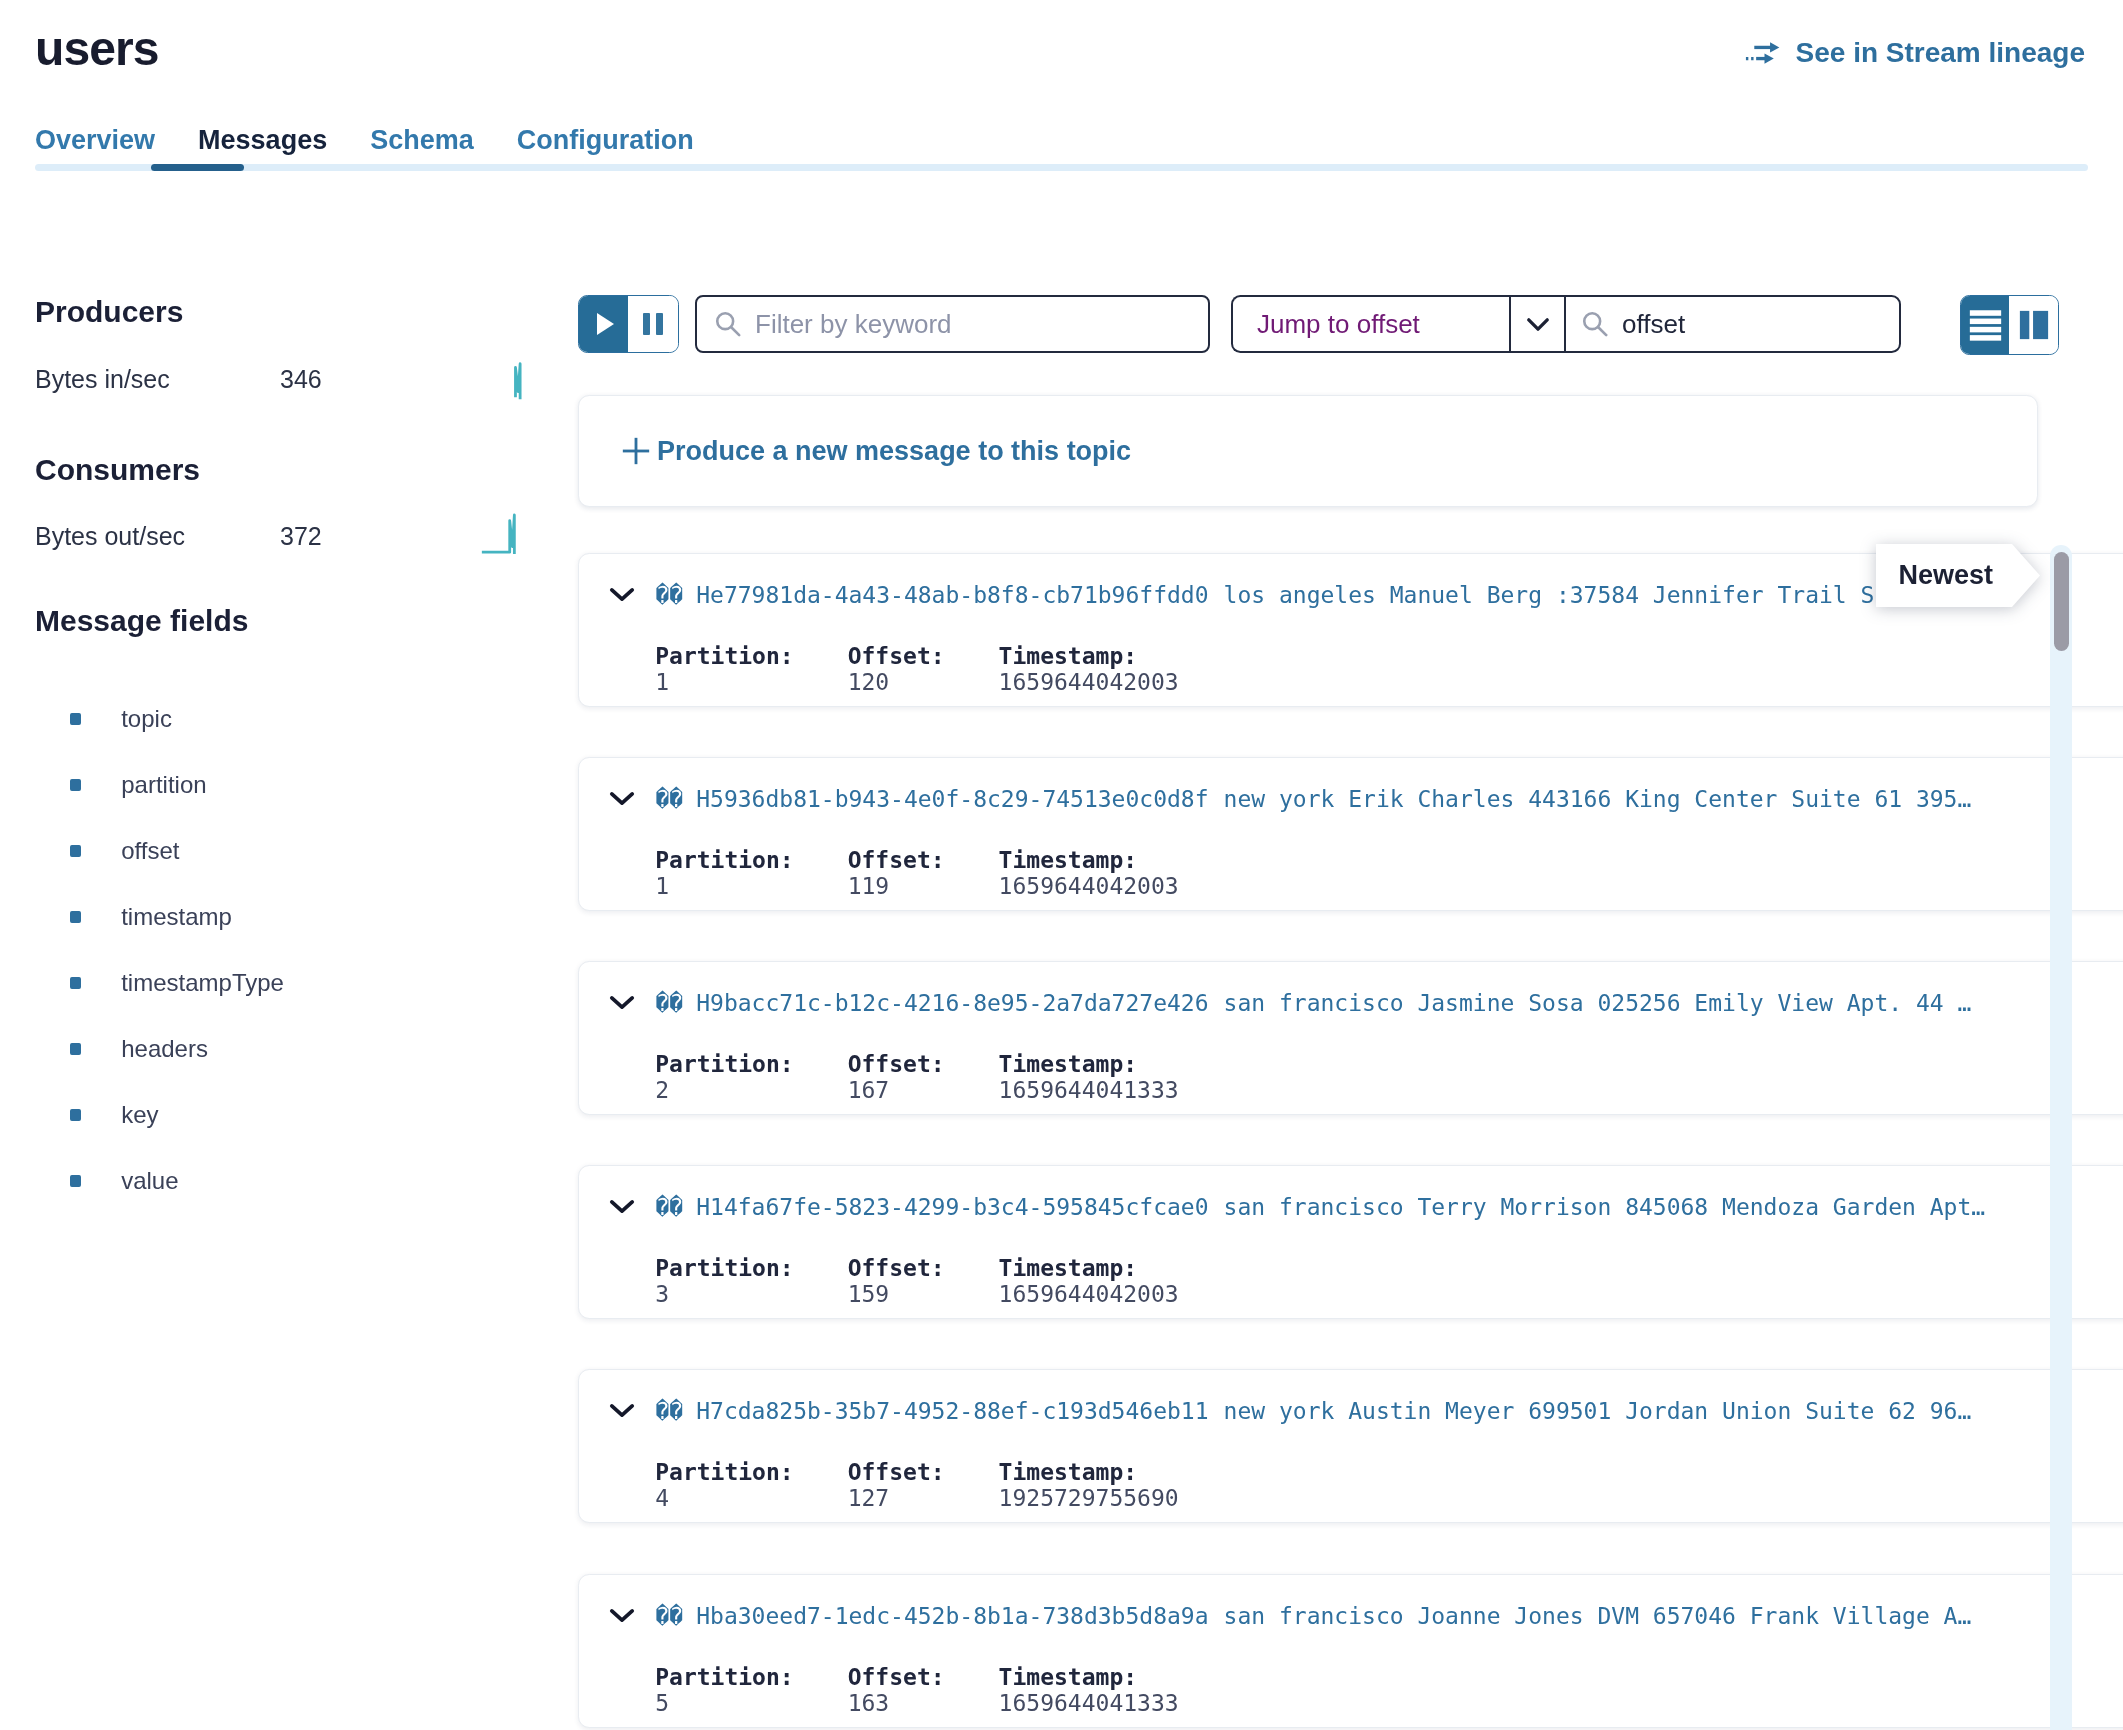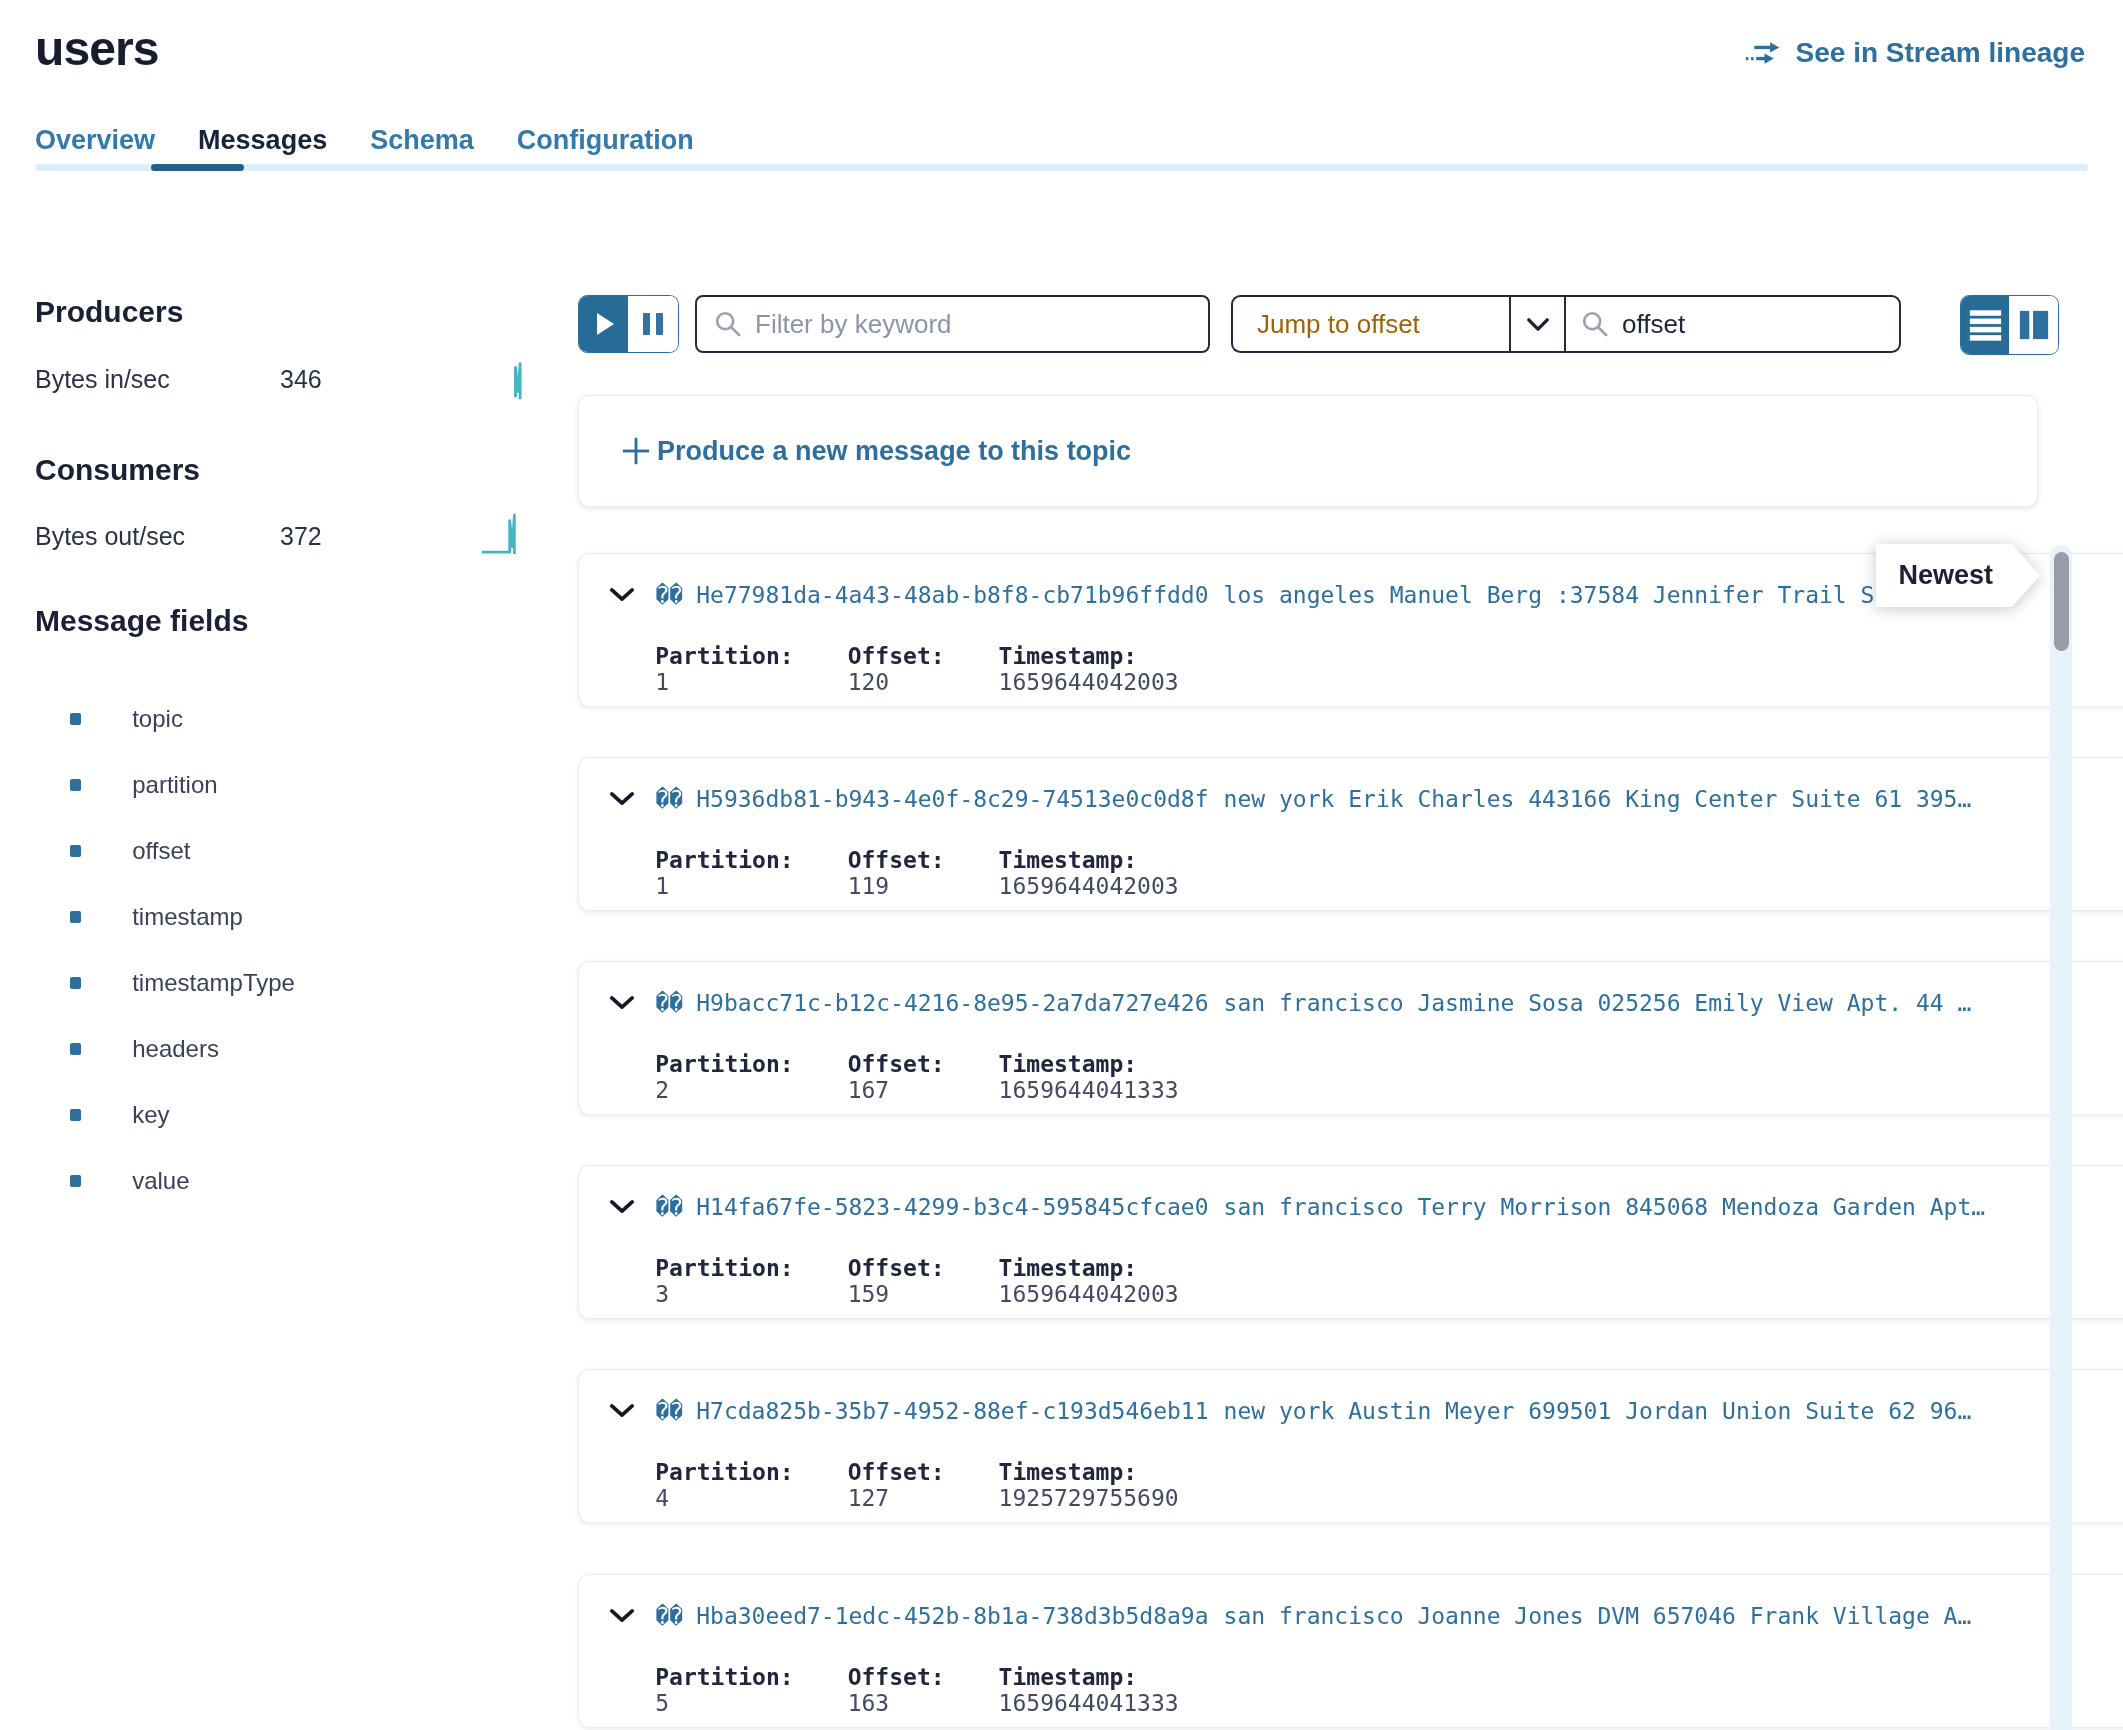--- a/index.html
+++ b/index.html
@@ -44,7 +44,7 @@
 
   .jump-select { position:absolute; left:1231px; top:295px; width:334px; height:58px; border:2.3px solid #232a3e;
                  border-radius:9.3px 0 0 9.3px; border-right:none; display:flex; align-items:center; background:#fff; cursor:pointer; }
-  .jump-text { font-size:26px; color:#a16207; padding-left:24px; flex:1; }
+  .jump-text { font-size:26px; color:#701a75; padding-left:24px; flex:1; }
   .jump-divider { width:1.9px; height:100%; background:#232a3e; }
   .jump-chevron { width:54px; display:flex; align-items:center; justify-content:center; }
 

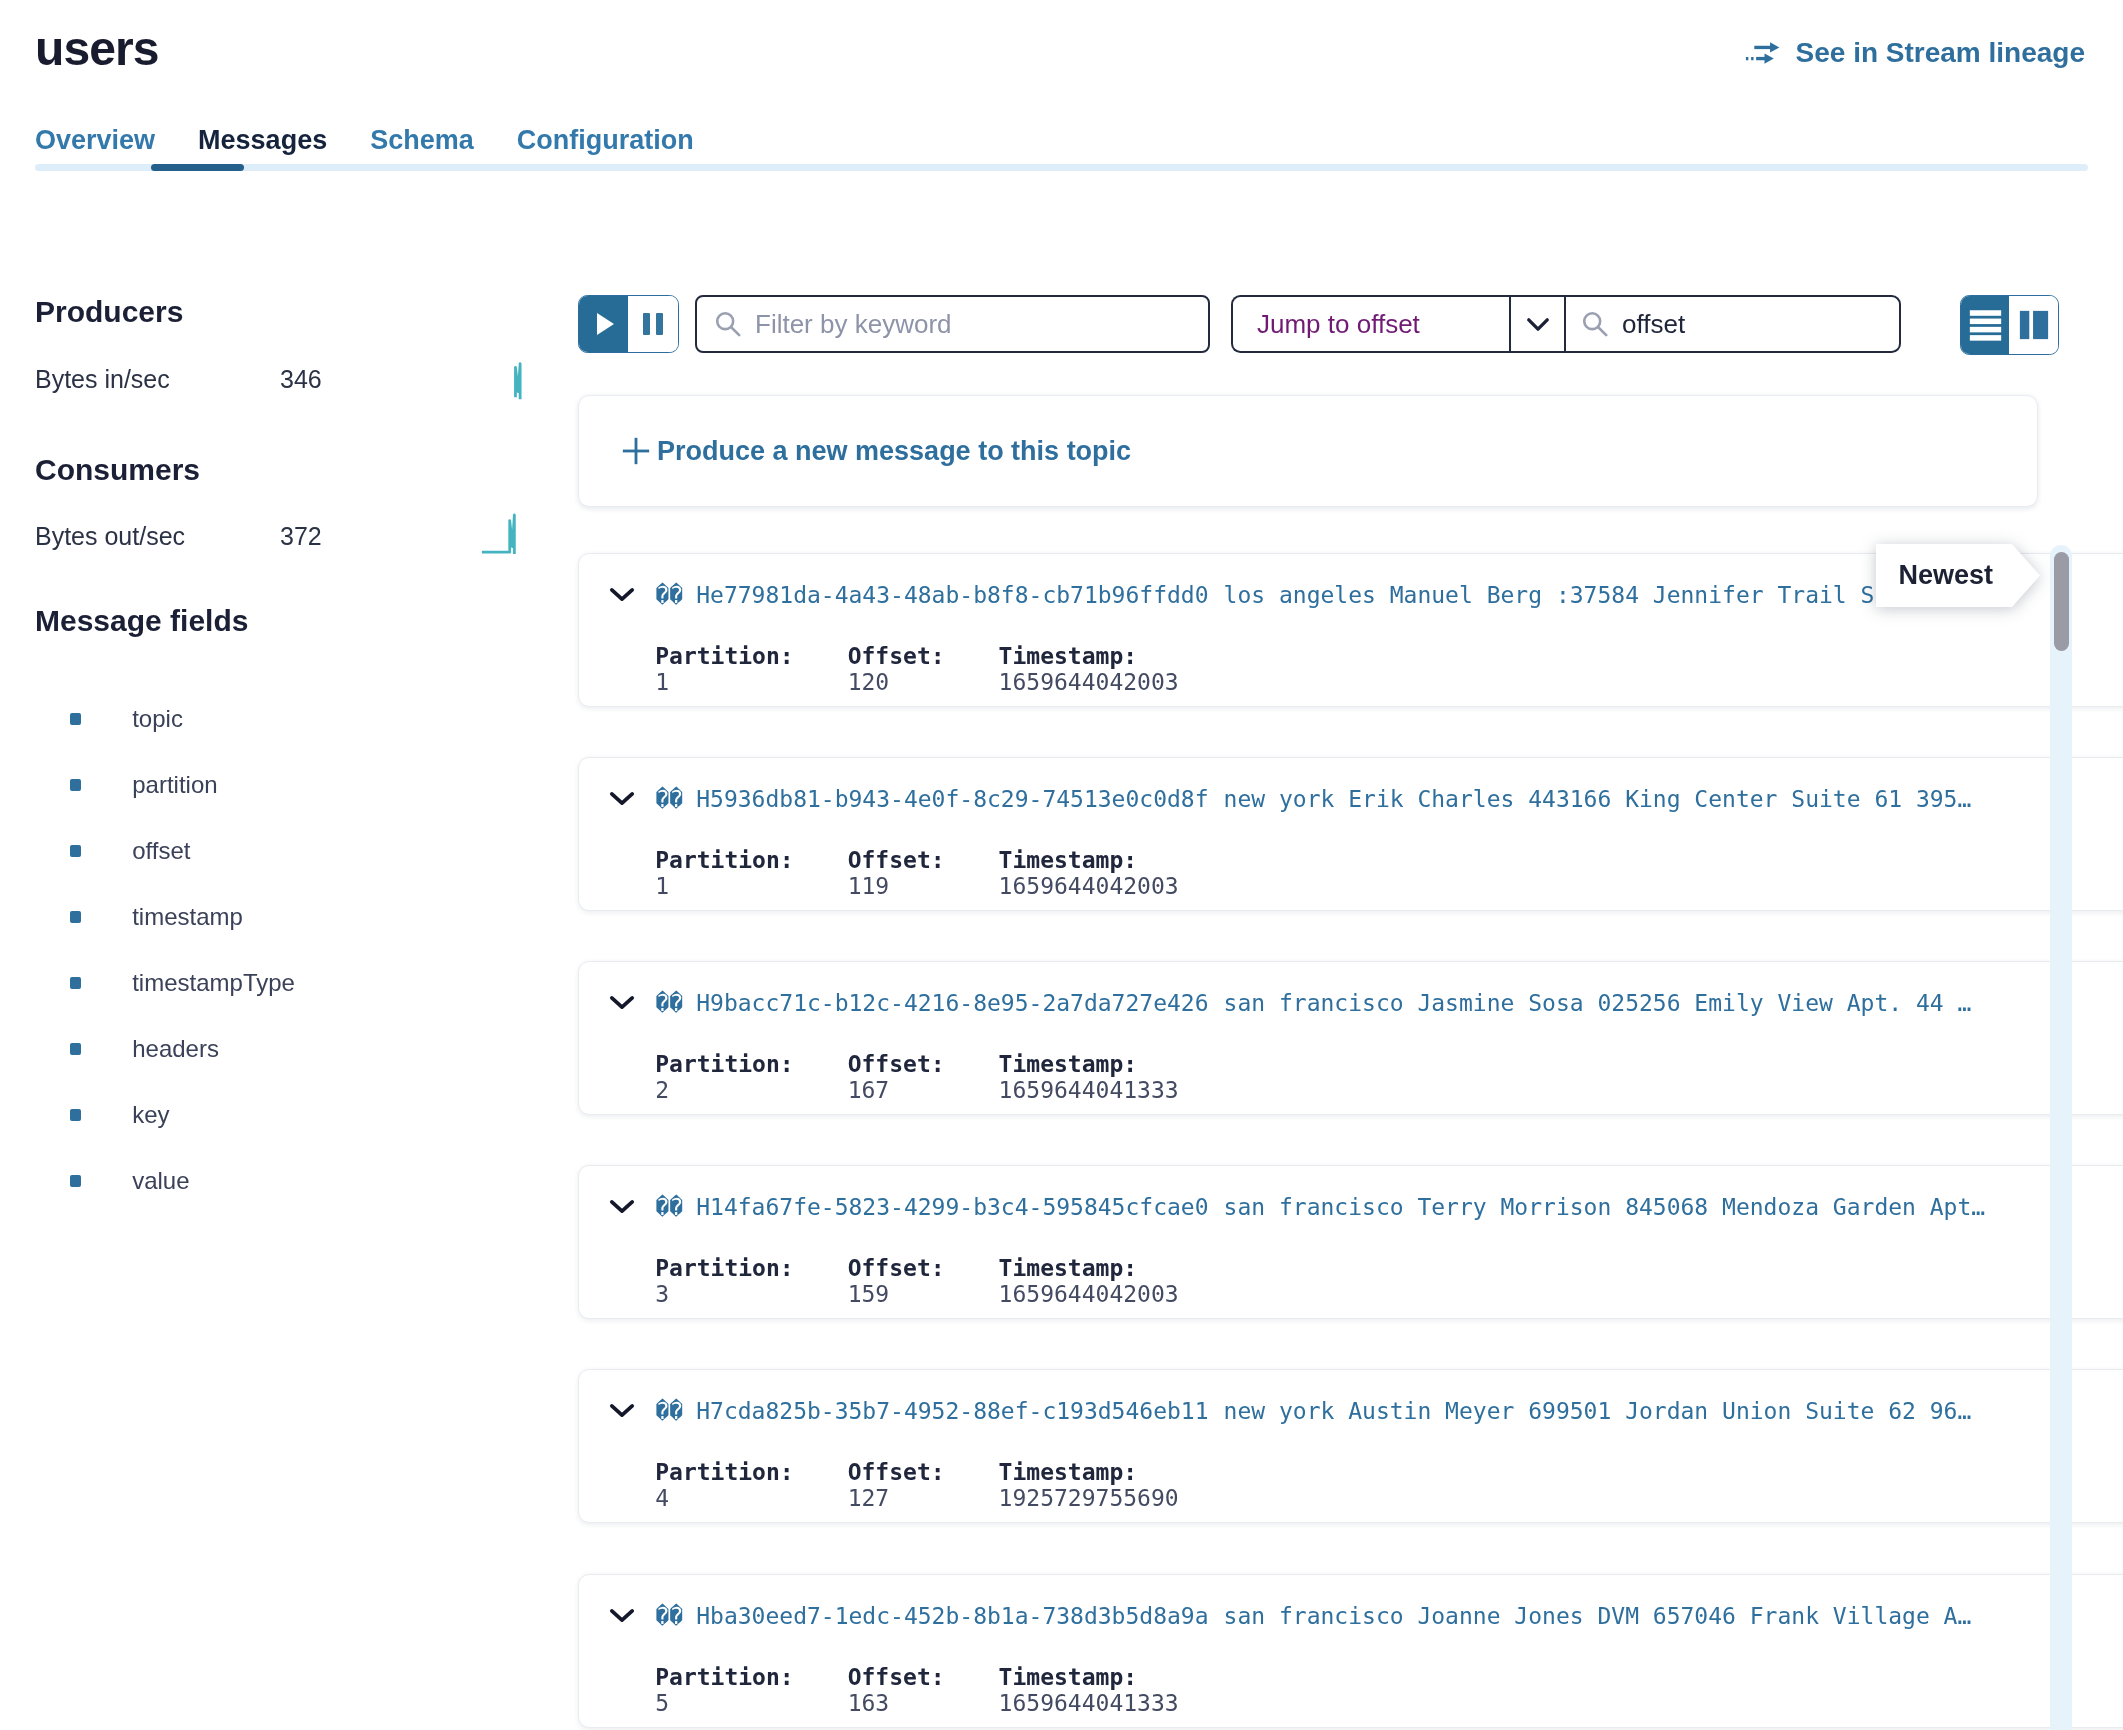--- a/index.html
+++ b/index.html
@@ -25,7 +25,7 @@
   .metric-value { position:absolute; left:280px; font-size:25px; color:#2b3245; }
   .spark { position:absolute; }
   .fields-list { position:absolute; left:70px; top:686px; list-style:none; }
-  .field-item { display:flex; align-items:center; gap:51px; height:66px; cursor:pointer; }
+  .field-item { display:flex; align-items:center; gap:40px; height:66px; cursor:pointer; }
   .field-bullet { width:11.2px; height:11.2px; background:#2e6f9e; border-radius:1.9px; flex:0 0 auto; }
   .field-label { font-size:24px; color:#3a4158; }
 

